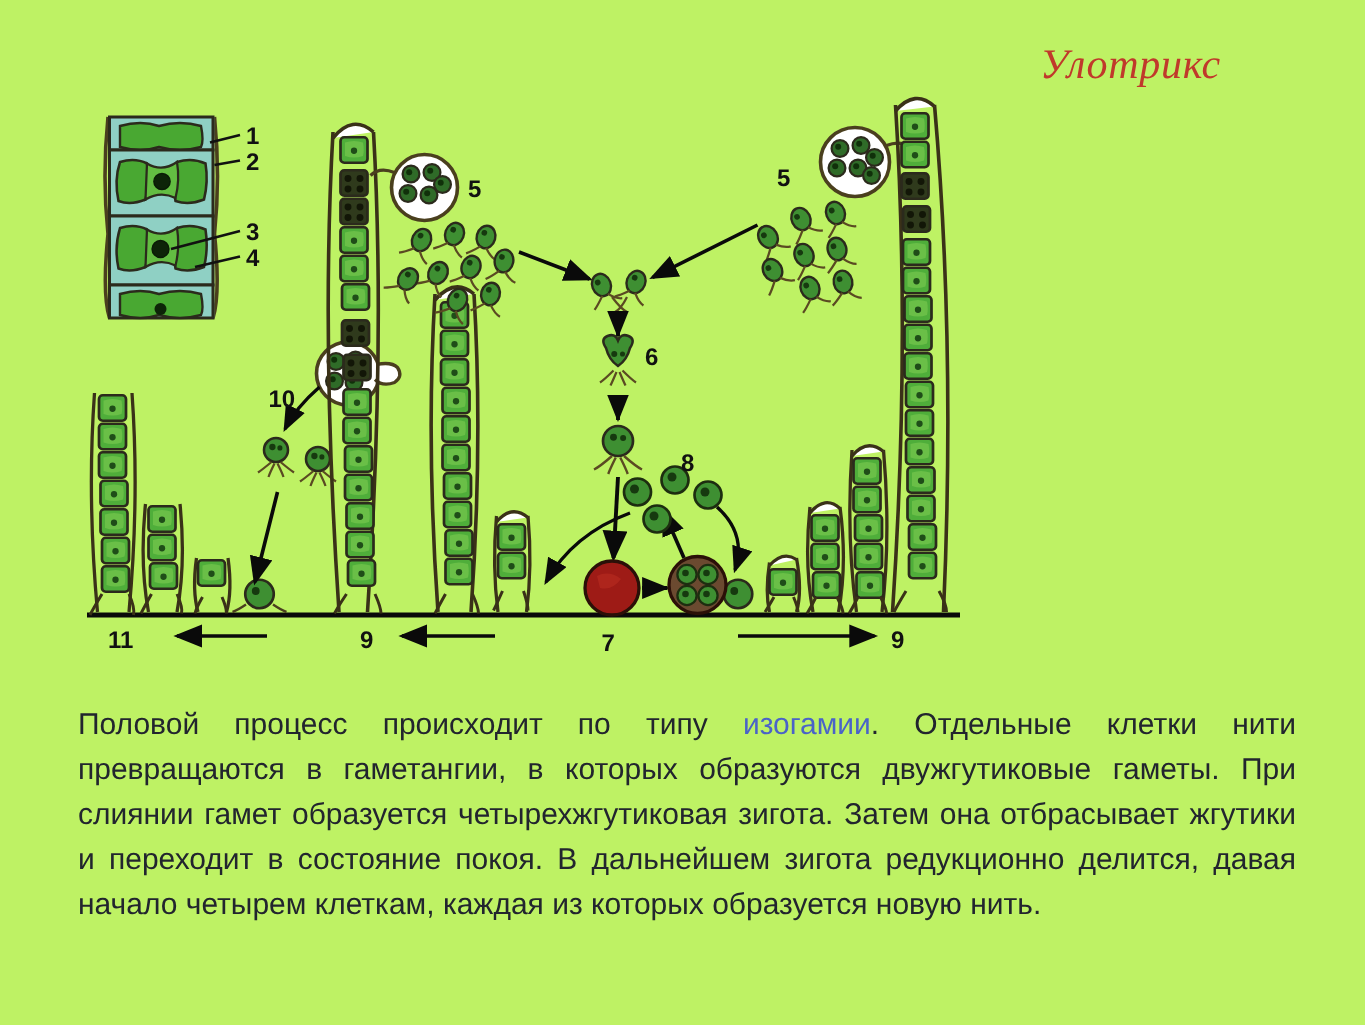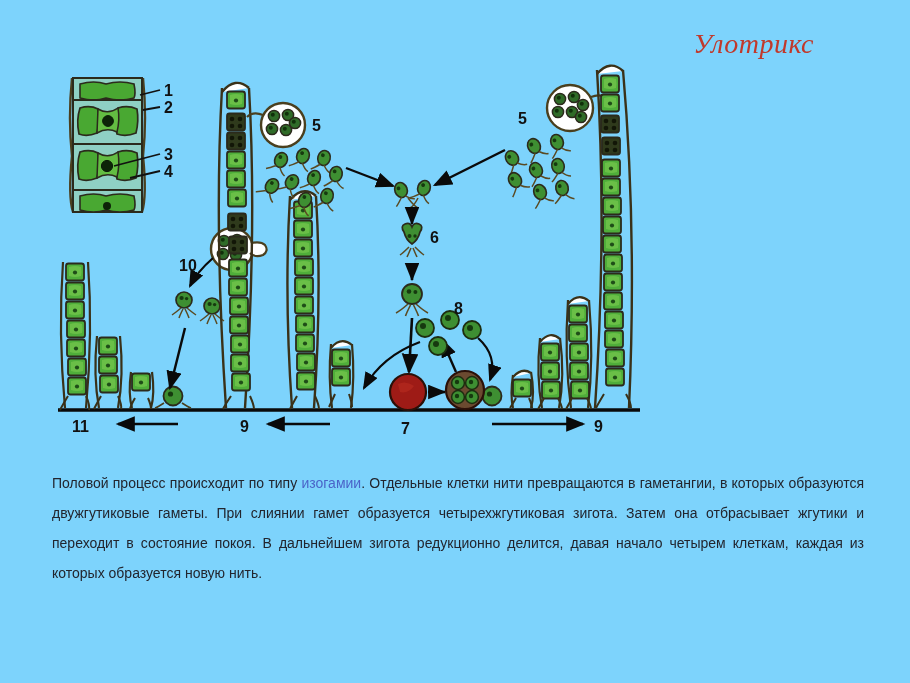--- a/index.html
+++ b/index.html
@@ -13,7 +13,7 @@
   #page {
     position: relative;
     width: 910px; height: 683px;
-    background: #7dd3fc;
+    background: #bef264;
   }
   #title {
     position: absolute;

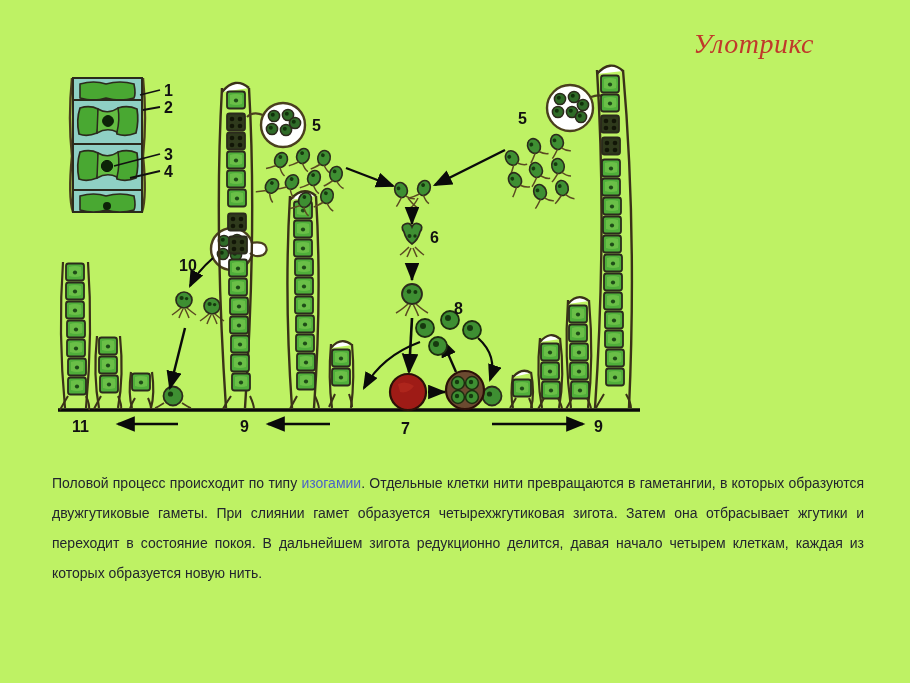--- a/index.html
+++ b/index.html
@@ -36,7 +36,7 @@
     left: 52px; top: 468px;
     width: 812px;
     font-family: "Liberation Sans", sans-serif;
-    font-size: 14px;
+    font-size: 20px;
     line-height: 30px;
     color: #22252e;
     text-align: justify;

